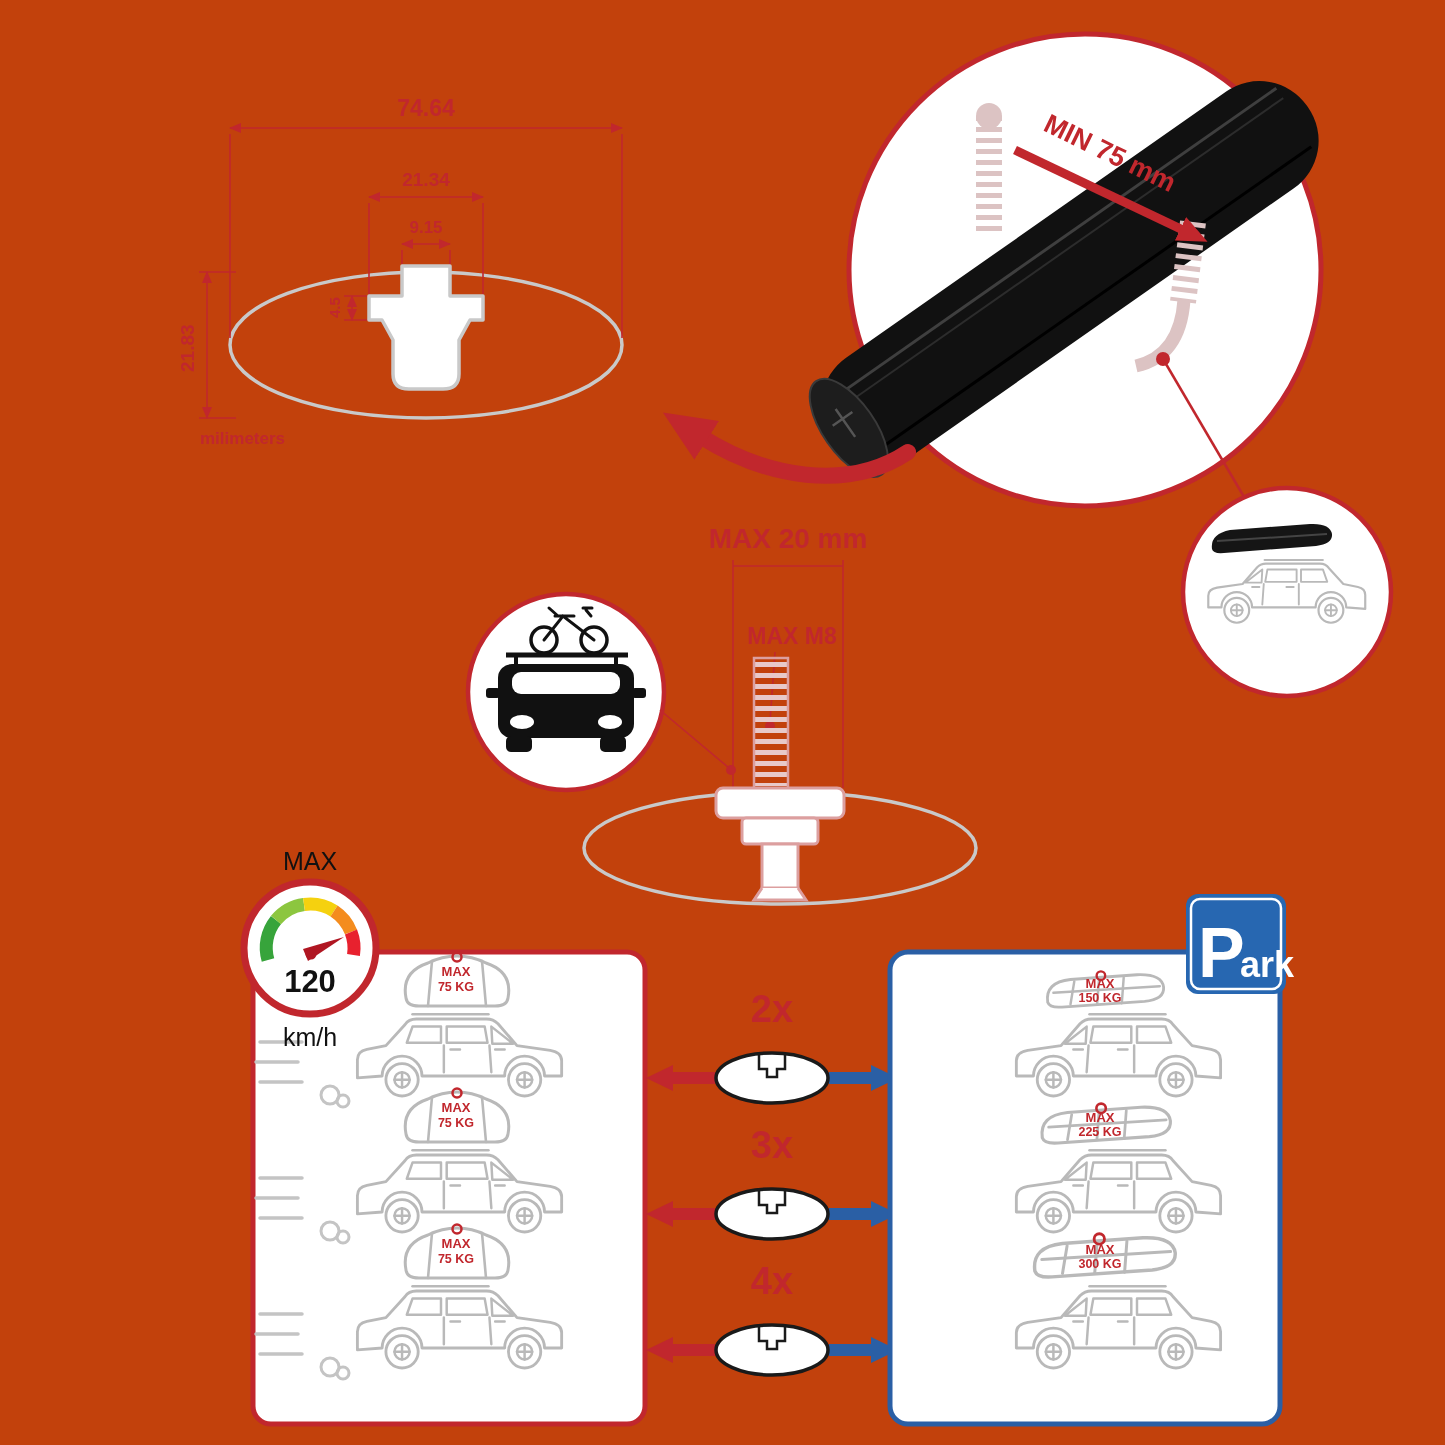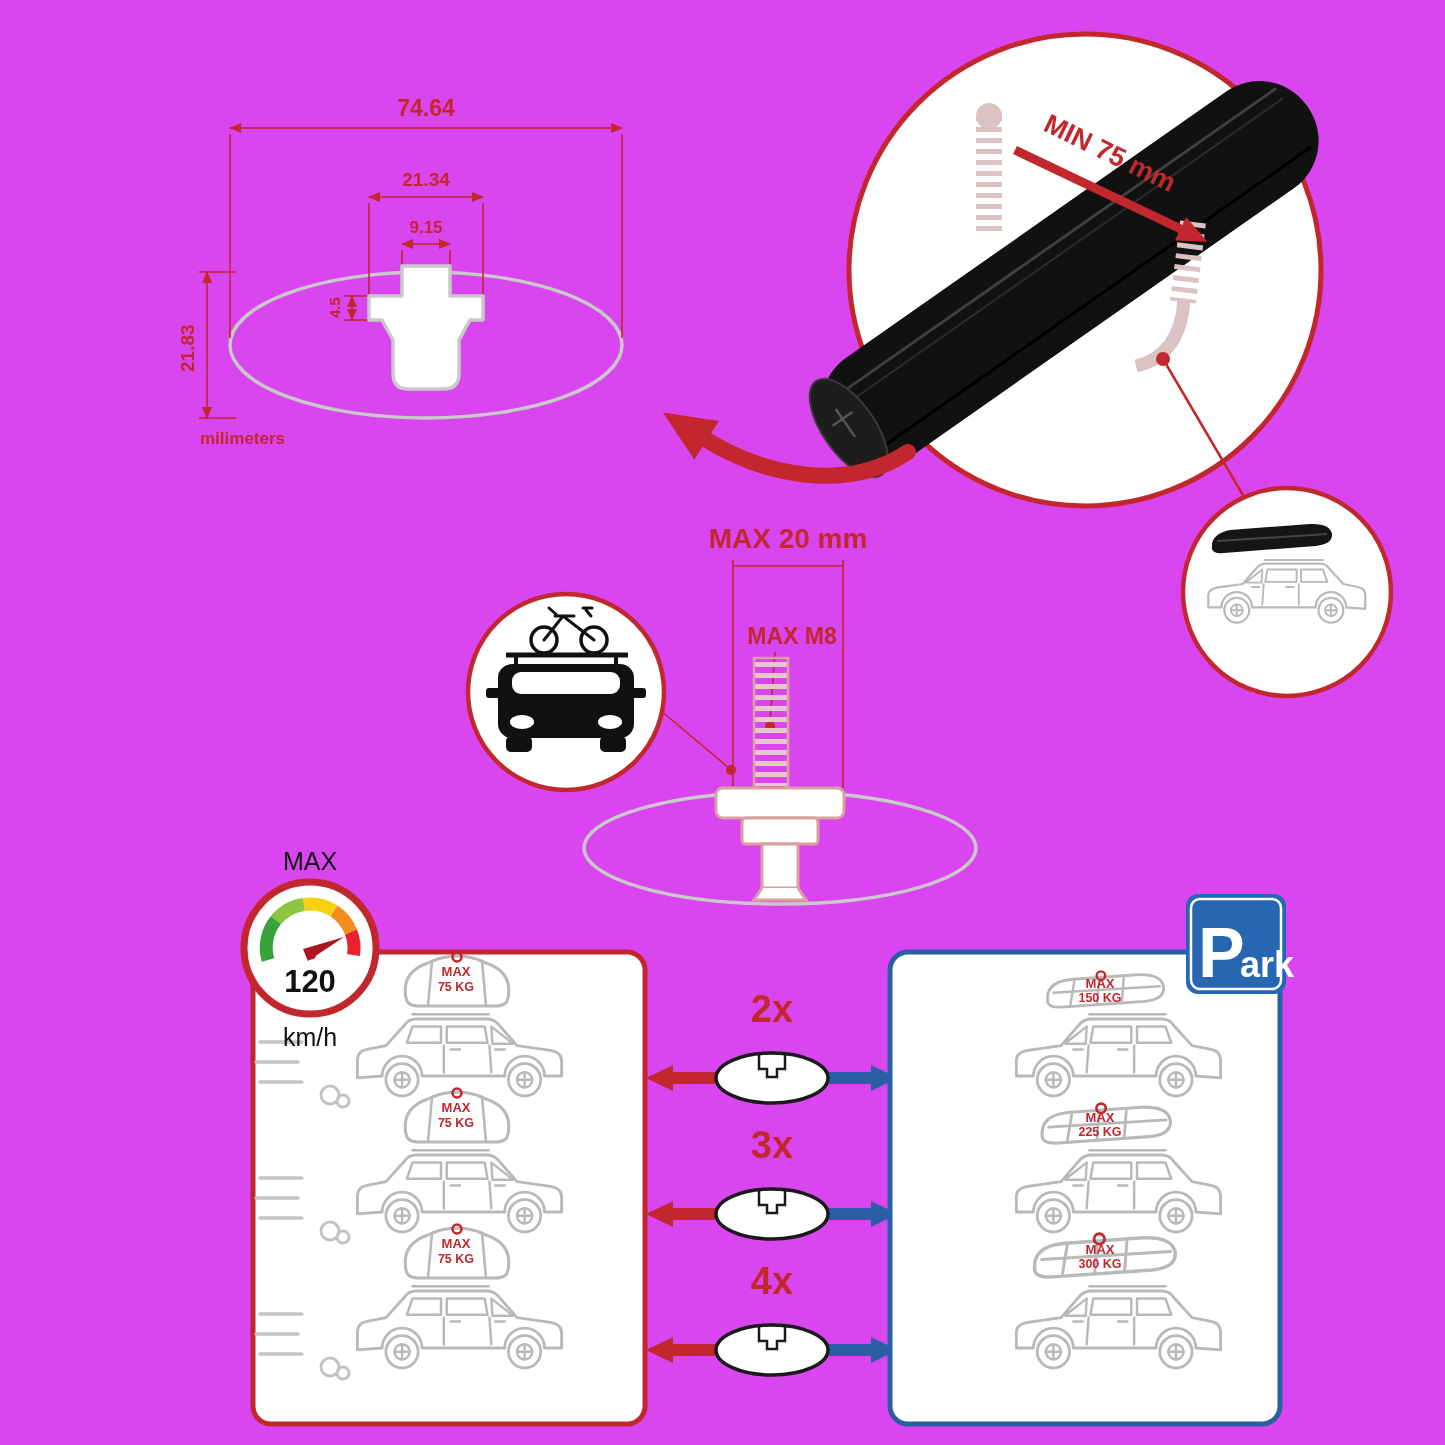--- a/index.html
+++ b/index.html
@@ -3,7 +3,7 @@
 <meta charset="utf-8">
 <style>
   html,body{margin:0;padding:0;background:#ffffff;}
-  #canvas{position:relative;width:1445px;height:1445px;background:#d946ef;overflow:hidden;}
+  #canvas{position:relative;width:1445px;height:1445px;background:#c2410c;overflow:hidden;}
   svg text{font-family:"Liberation Sans",sans-serif;}
   .red{fill:#c1272d;}
   .mid{text-anchor:middle;}

